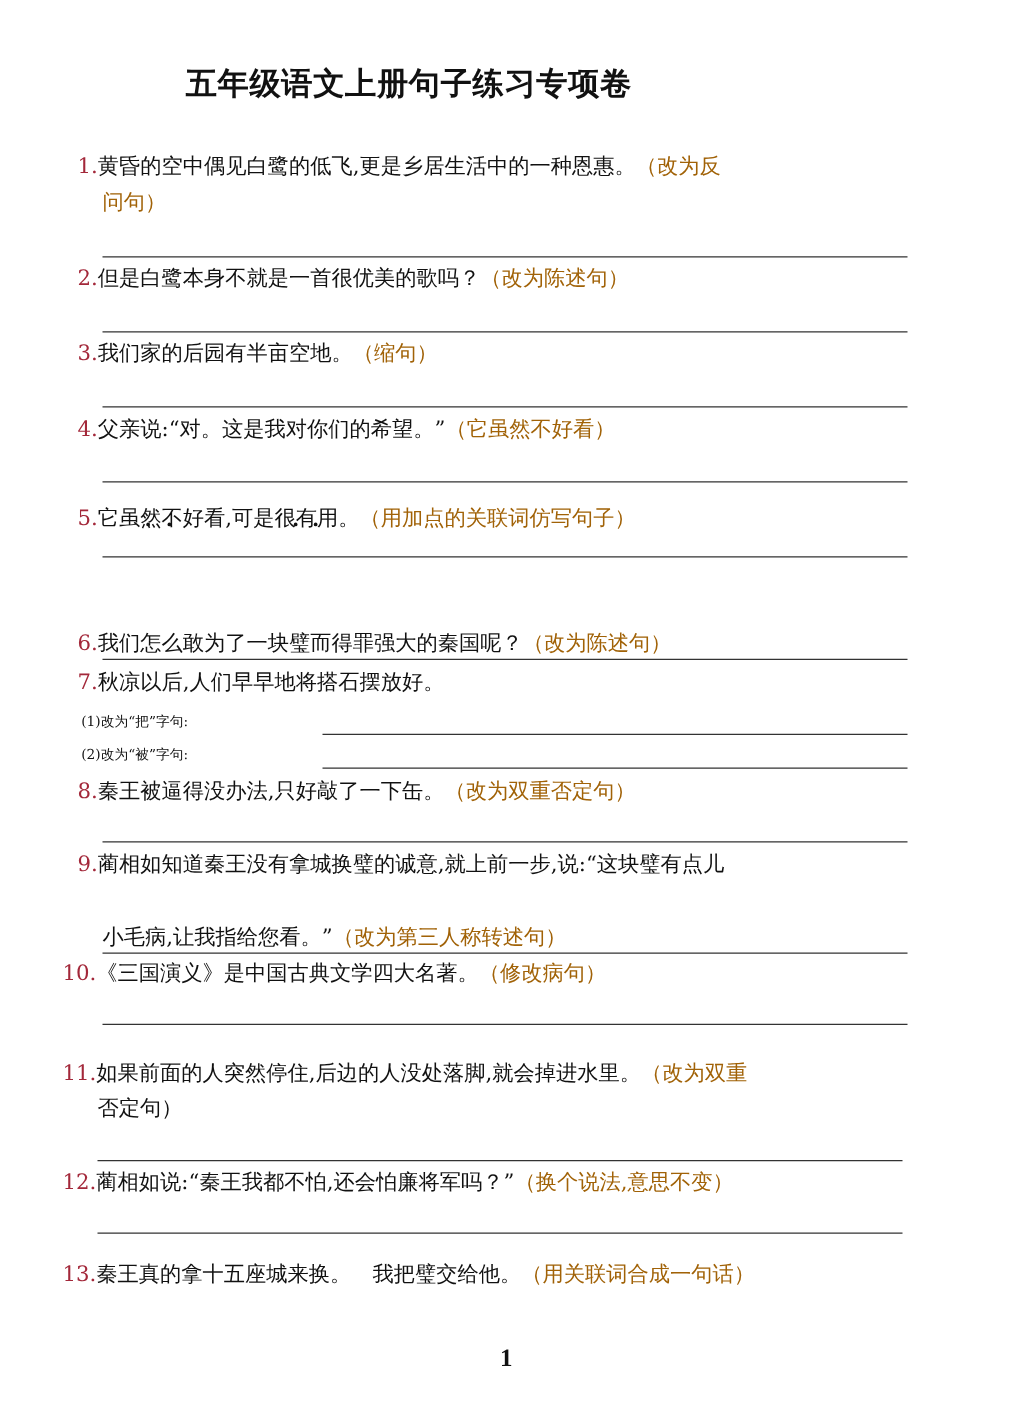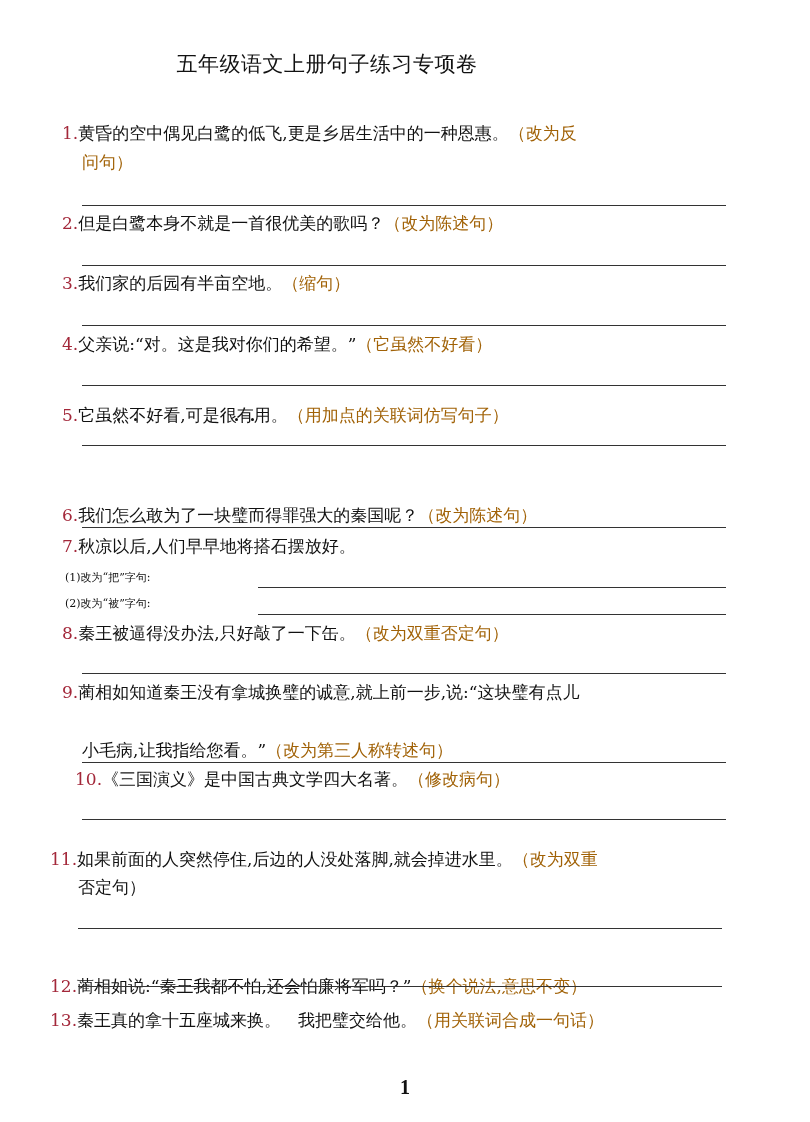--- a/index.html
+++ b/index.html
@@ -6,7 +6,7 @@
   body { width: 810px; height: 1122px; position: relative; overflow: hidden;
          font-family: "DejaVu Serif", "Liberation Serif", serif; color: #111; }
   .title { position: absolute; top: 50px; left: 0; width: 654px; text-align: center;
-           font-size: 21px; font-weight: normal; letter-spacing: 0.5px; }
+           font-size: 25px; font-weight: bold; letter-spacing: 0.5px; }
   .q { position: absolute; left: 62px; font-size: 17px; line-height: 29px; white-space: nowrap; }
   .num { color: #a3283a; }
   .hint { color: #a16207; }

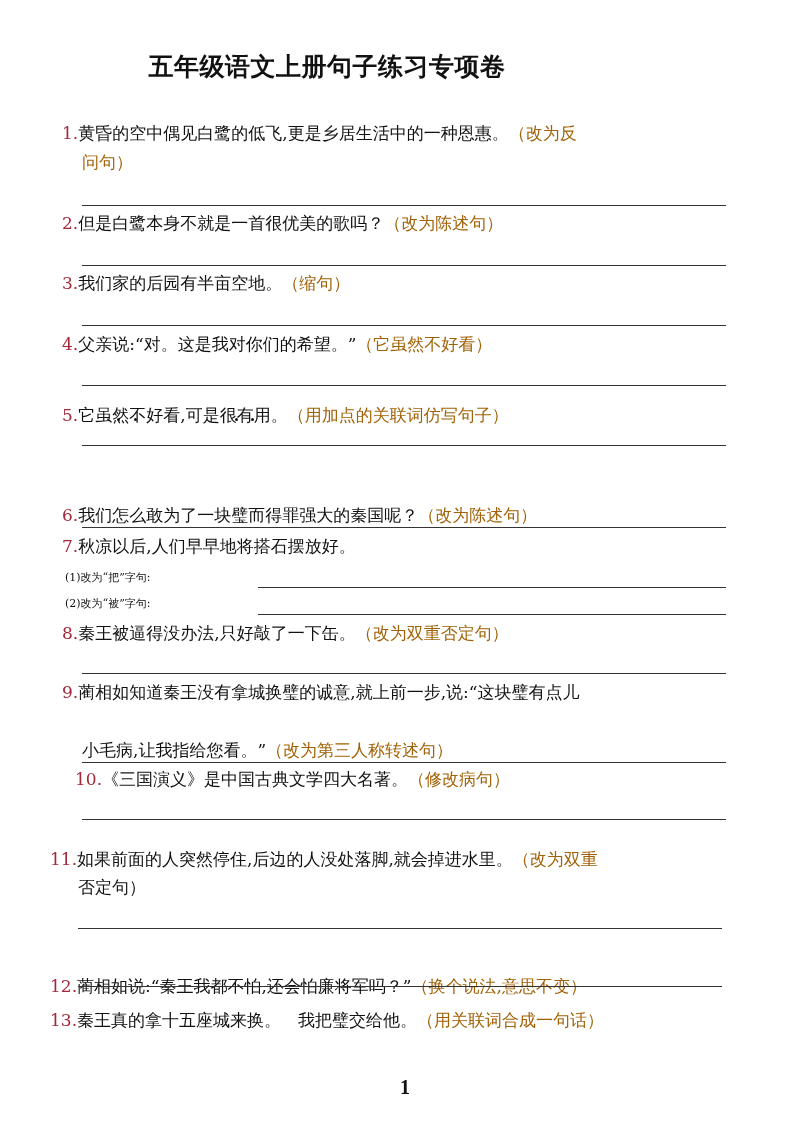--- a/index.html
+++ b/index.html
@@ -79,7 +79,7 @@
 </div>
 <div class="line" style="top:762px; left:82px; width:644px;"></div>
 
-<div class="q" style="top:765px; left:50px;margin-left:25px;">
+<div class="q" style="top:765px; left:50px;">
   <span class="num">10.</span><span>《三国演义》是中国古典文学四大名著。</span><span class="hint">（修改病句）</span>
 </div>
 <div class="line" style="top:819px; left:82px; width:644px;"></div>

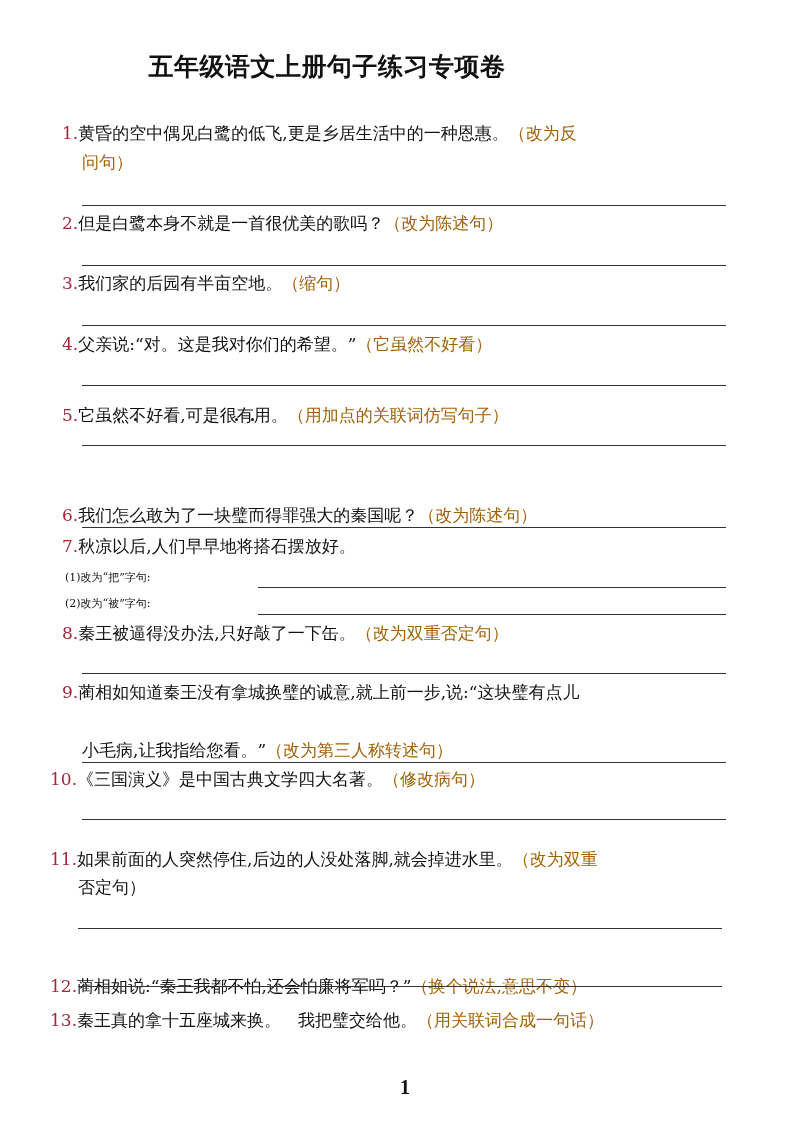--- a/index.html
+++ b/index.html
@@ -92,7 +92,7 @@
 </div>
 <div class="line" style="top:928px; left:78px; width:644px;"></div>
 
-<div class="q" style="top:932px; left:50px;margin-top:40px;">
+<div class="q" style="top:932px; left:50px;">
   <span class="num">12.</span><span>蔺相如说:“秦王我都不怕,还会怕廉将军吗？”</span><span class="hint">（换个说法,意思不变）</span>
 </div>
 <div class="line" style="top:986px; left:78px; width:644px;"></div>

